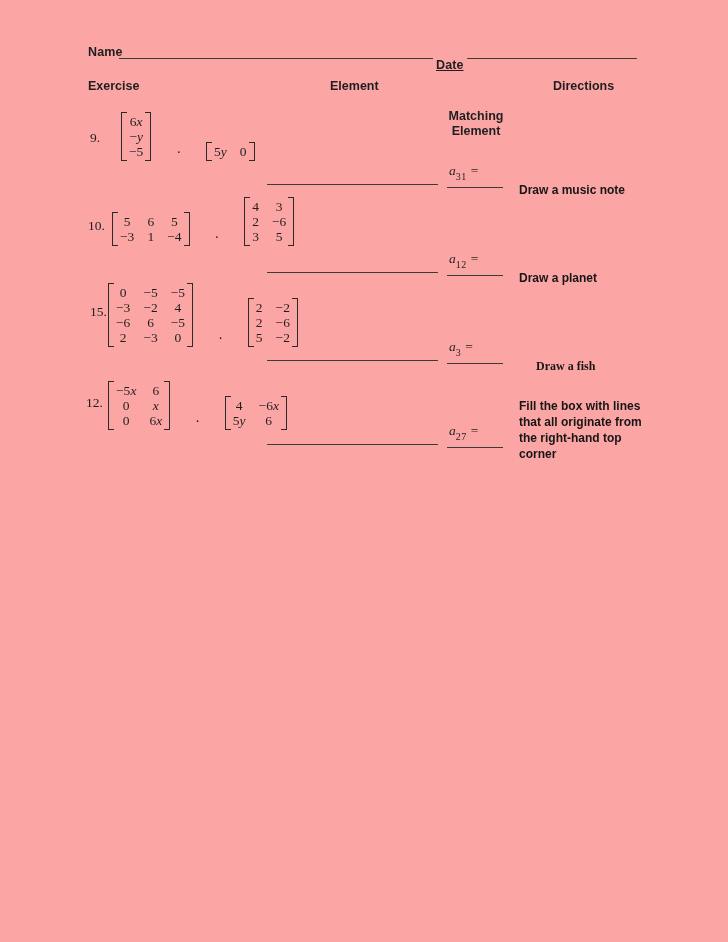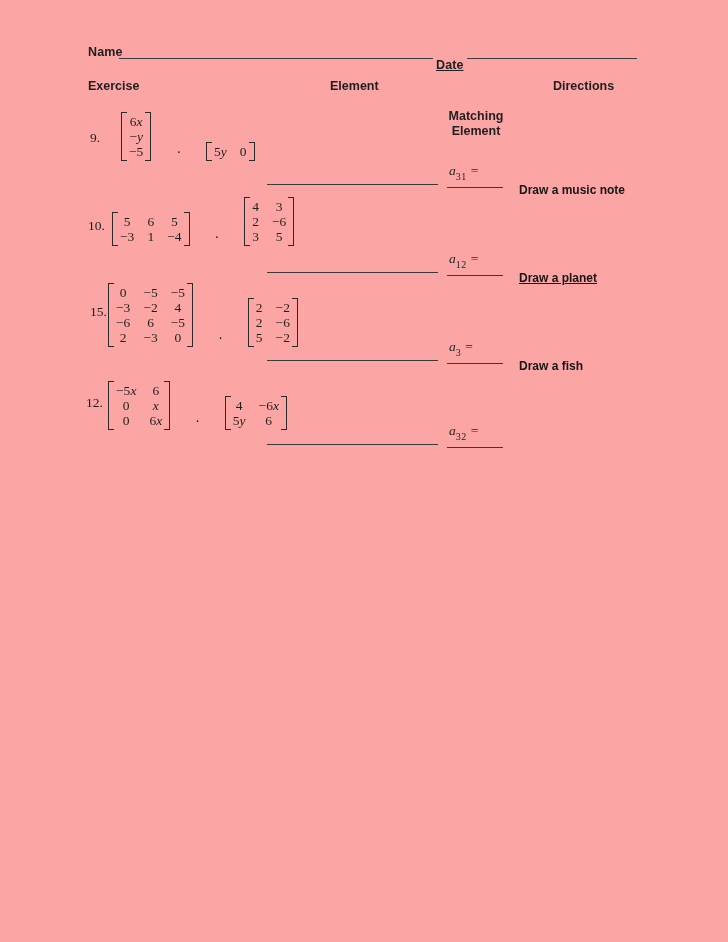--- a/index.html
+++ b/index.html
@@ -95,7 +95,7 @@
   </div>
   <div class="abs blank-line" style="left:267px; top:260px; width:171px;"></div>
   <div class="abs match" style="left:447px; top:251px;"><i>a</i><sub>12</sub><span class="meq">=</span></div>
-  <div class="abs dir" style="left:519px; top:254px; width:150px;text-decoration:underline;">Draw a planet</div>
+  <div class="abs dir" style="left:519px; top:254px; width:150px;">Draw a planet</div>
 
   <span class="abs ex-num" style="left:90px; top:304px;">15.</span>
   <div class="abs expr" style="left:108px; top:283px;">

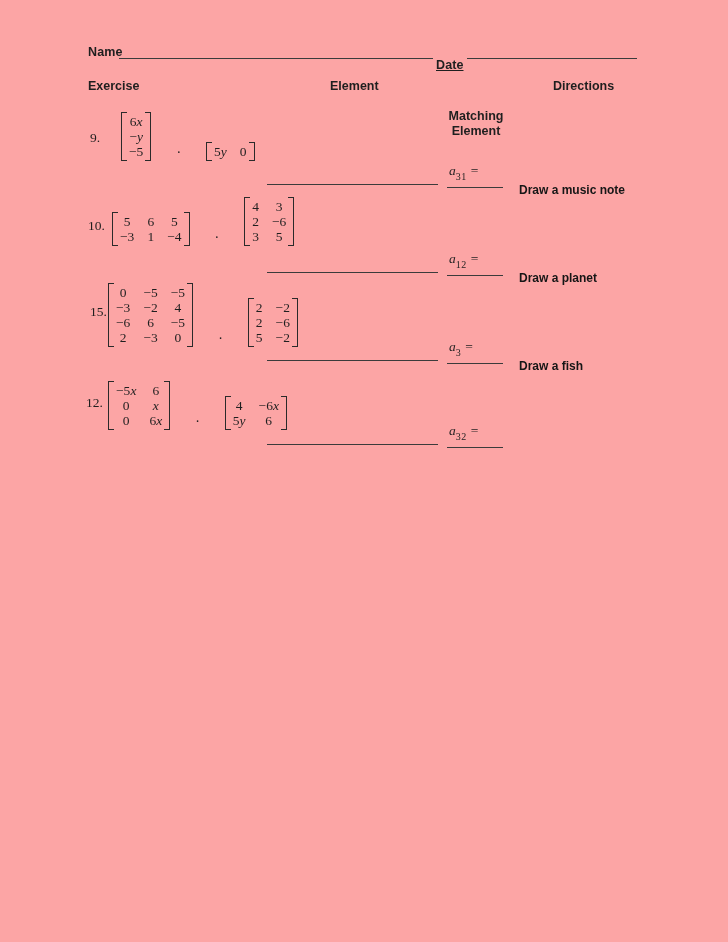--- a/index.html
+++ b/index.html
@@ -125,7 +125,7 @@
   </div>
   <div class="abs blank-line" style="left:267px; top:348px; width:171px;"></div>
   <div class="abs match" style="left:447px; top:339px;"><i>a</i><sub>3</sub><span class="meq">=</span></div>
-  <div class="abs dir" style="left:519px; top:342px; width:150px;">Draw a fish</div>
+  <div class="abs dir" style="left:536px; top:342px; width:150px;font-family:Liberation Serif, serif;">Draw a fish</div>
 
   <span class="abs ex-num" style="left:86px; top:395px;">12.</span>
   <div class="abs expr" style="left:108px; top:381px;">

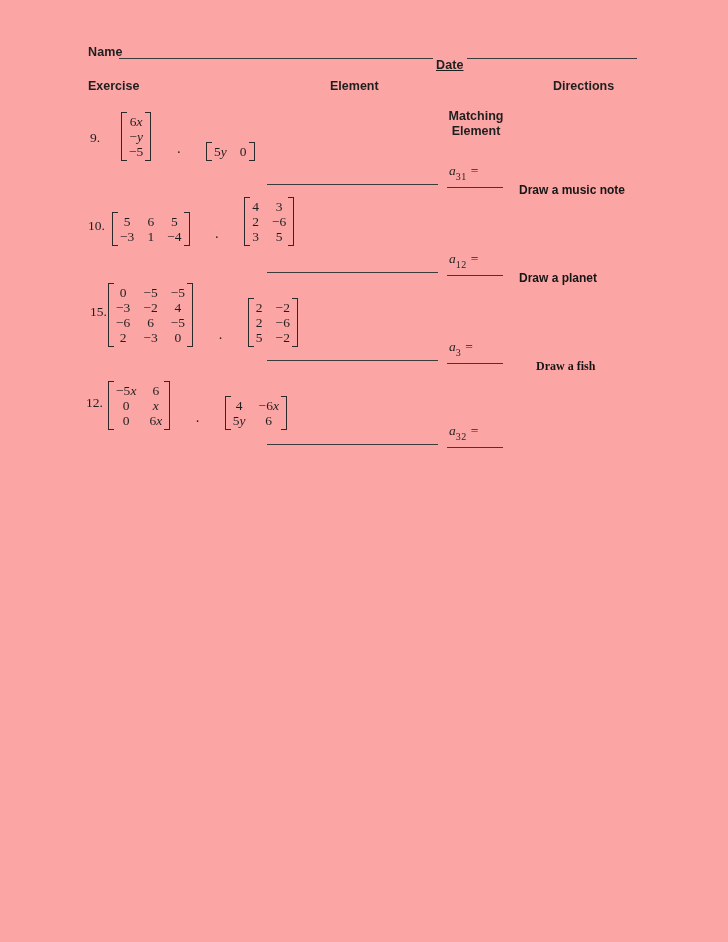--- a/index.html
+++ b/index.html
@@ -147,6 +147,7 @@
   </div>
   <div class="abs blank-line" style="left:267px; top:432px; width:171px;"></div>
   <div class="abs match" style="left:447px; top:423px;"><i>a</i><sub>32</sub><span class="meq">=</span></div>
+  <div class="abs dir" style="left:519px; top:382px; width:136px;">Fill the box with lines that all originate from the right-hand top corner</div>
 
 </div>
 

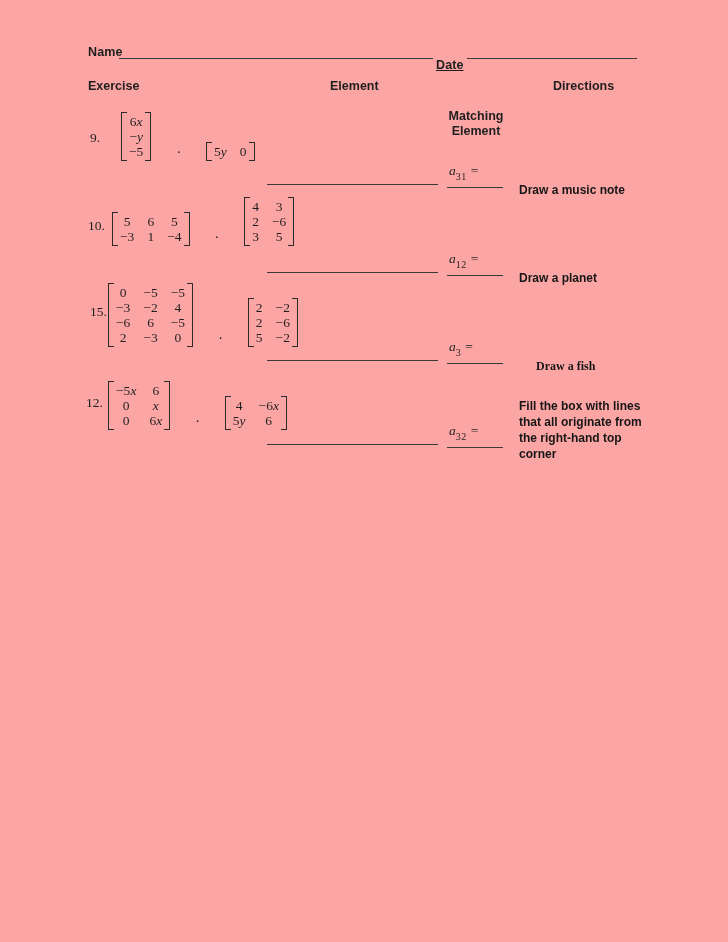--- a/index.html
+++ b/index.html
@@ -146,7 +146,7 @@
       </span>
   </div>
   <div class="abs blank-line" style="left:267px; top:432px; width:171px;"></div>
-  <div class="abs match" style="left:447px; top:423px;"><i>a</i><sub>32</sub><span class="meq">=</span></div>
+  <div class="abs match" style="left:447px; top:423px;"><i>a</i><sub>27</sub><span class="meq">=</span></div>
   <div class="abs dir" style="left:519px; top:382px; width:136px;">Fill the box with lines that all originate from the right-hand top corner</div>
 
 </div>

